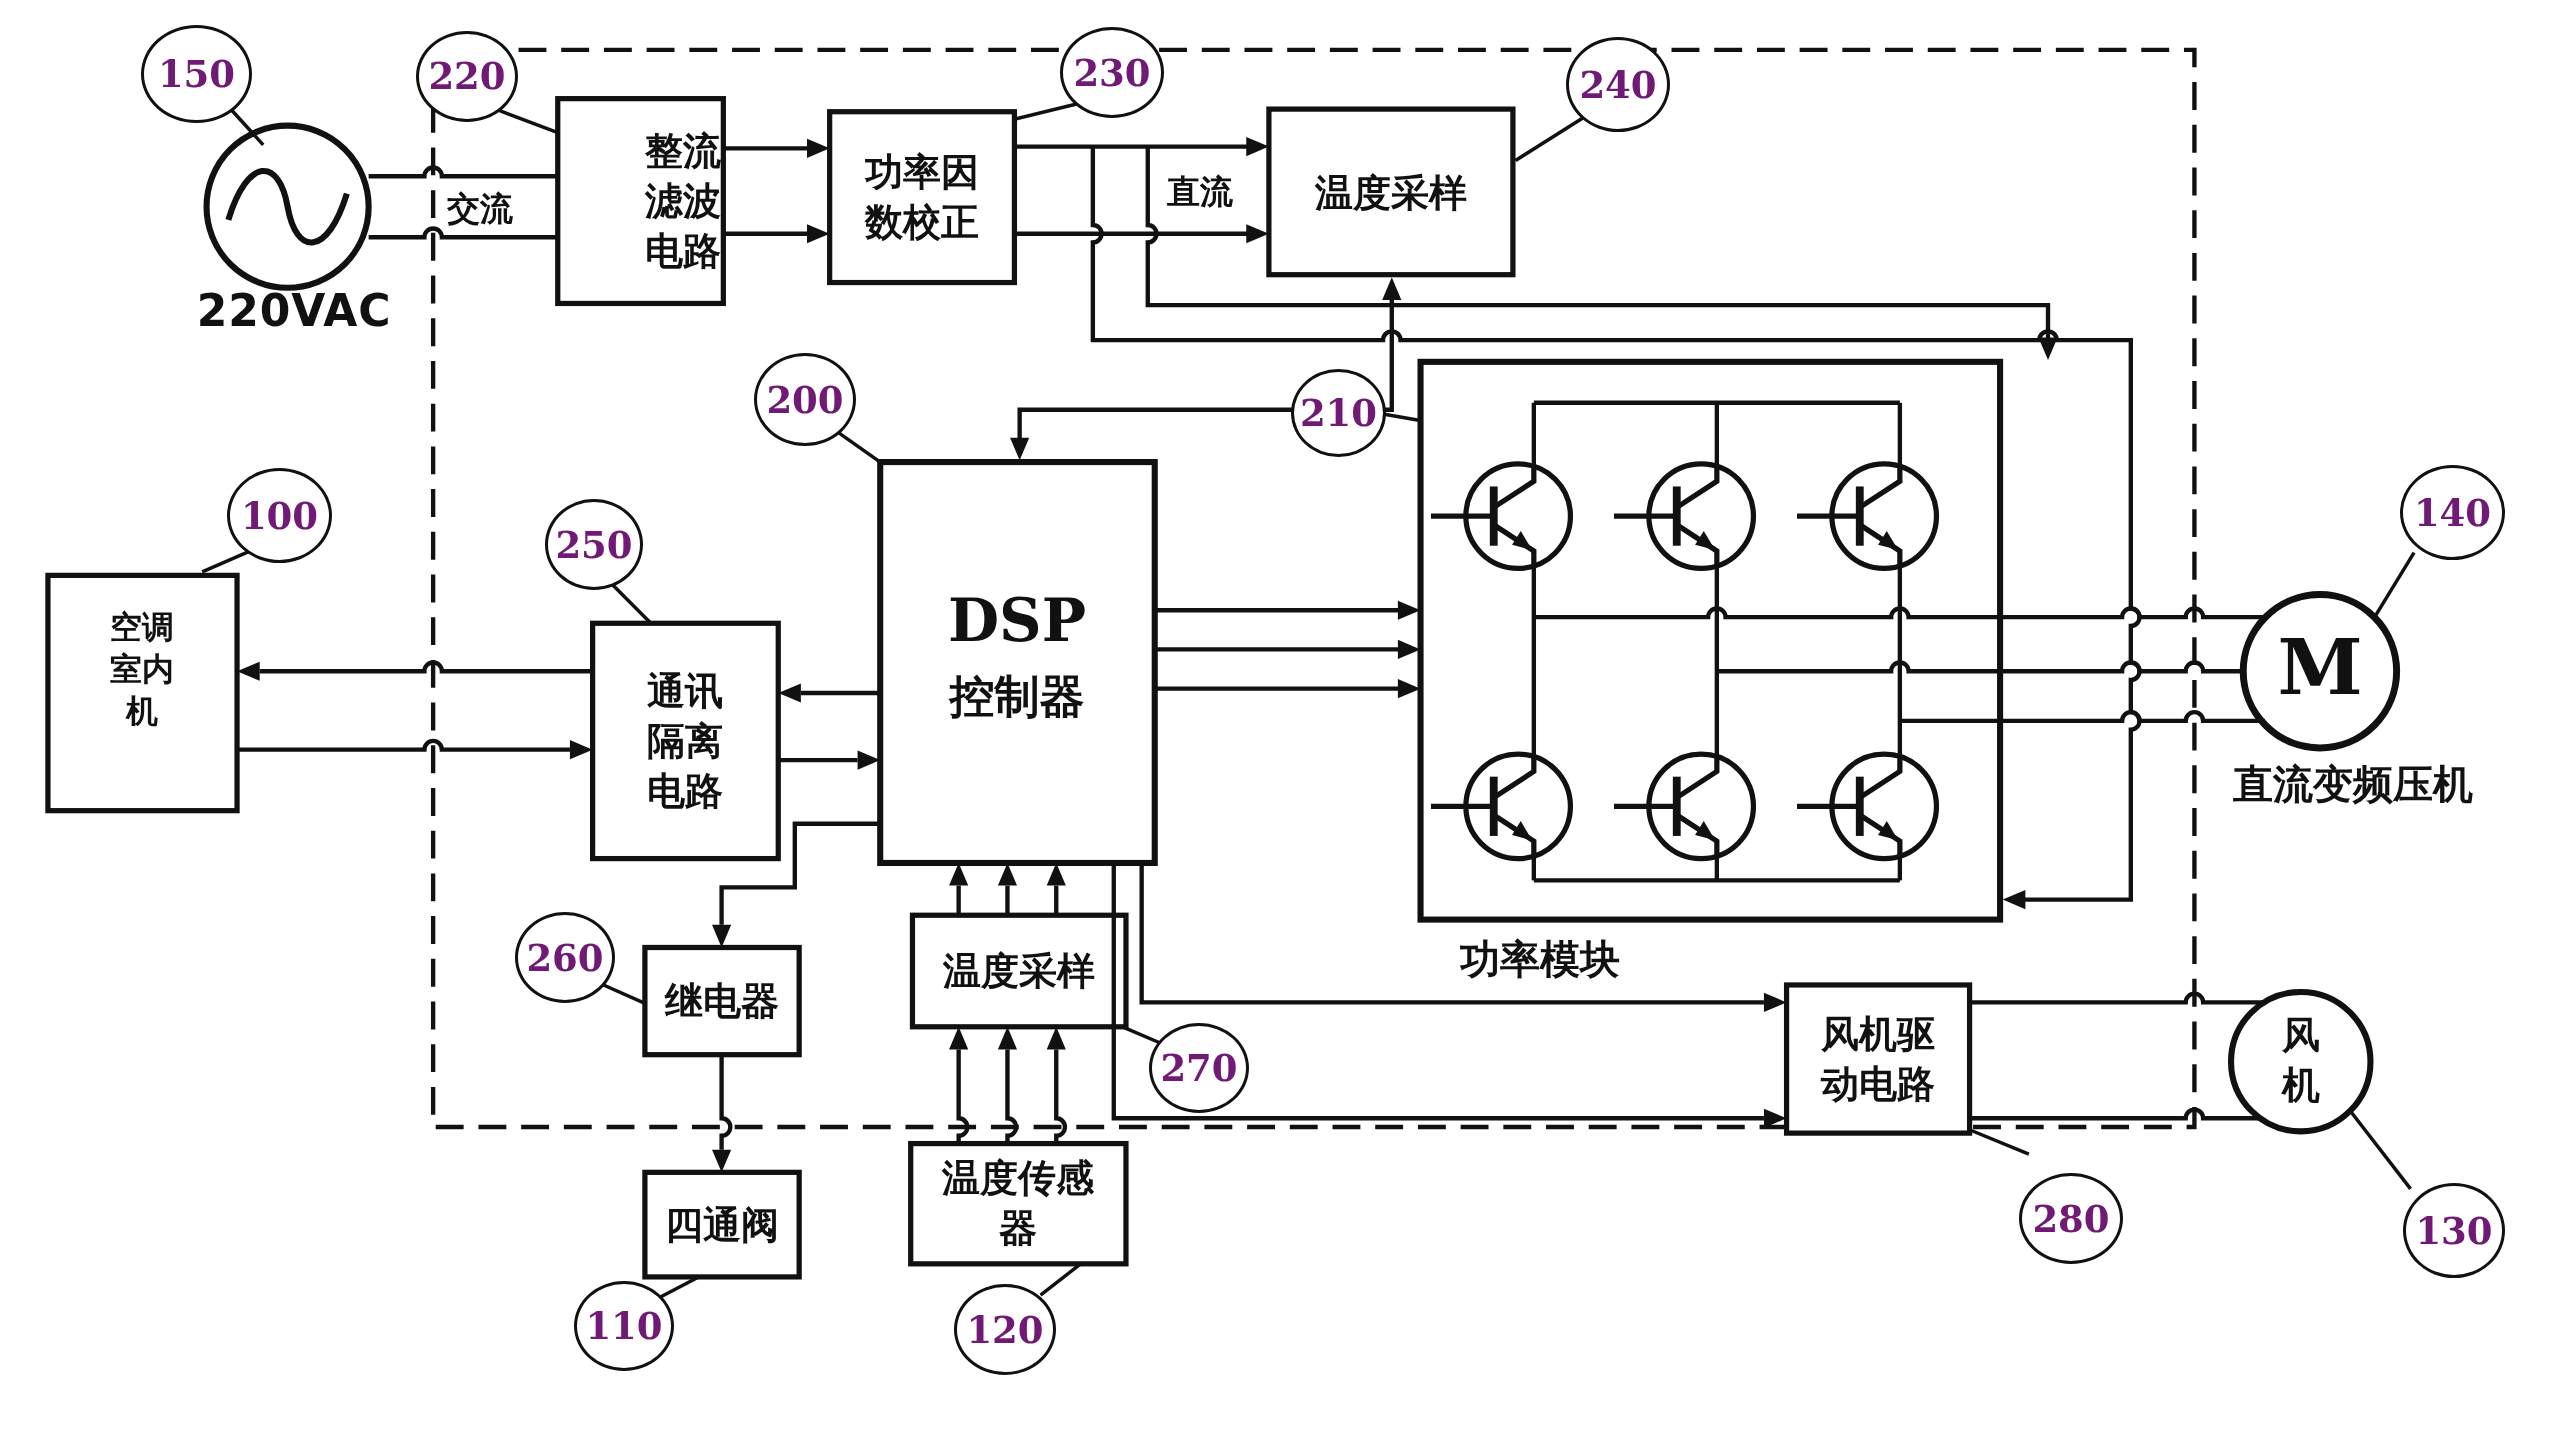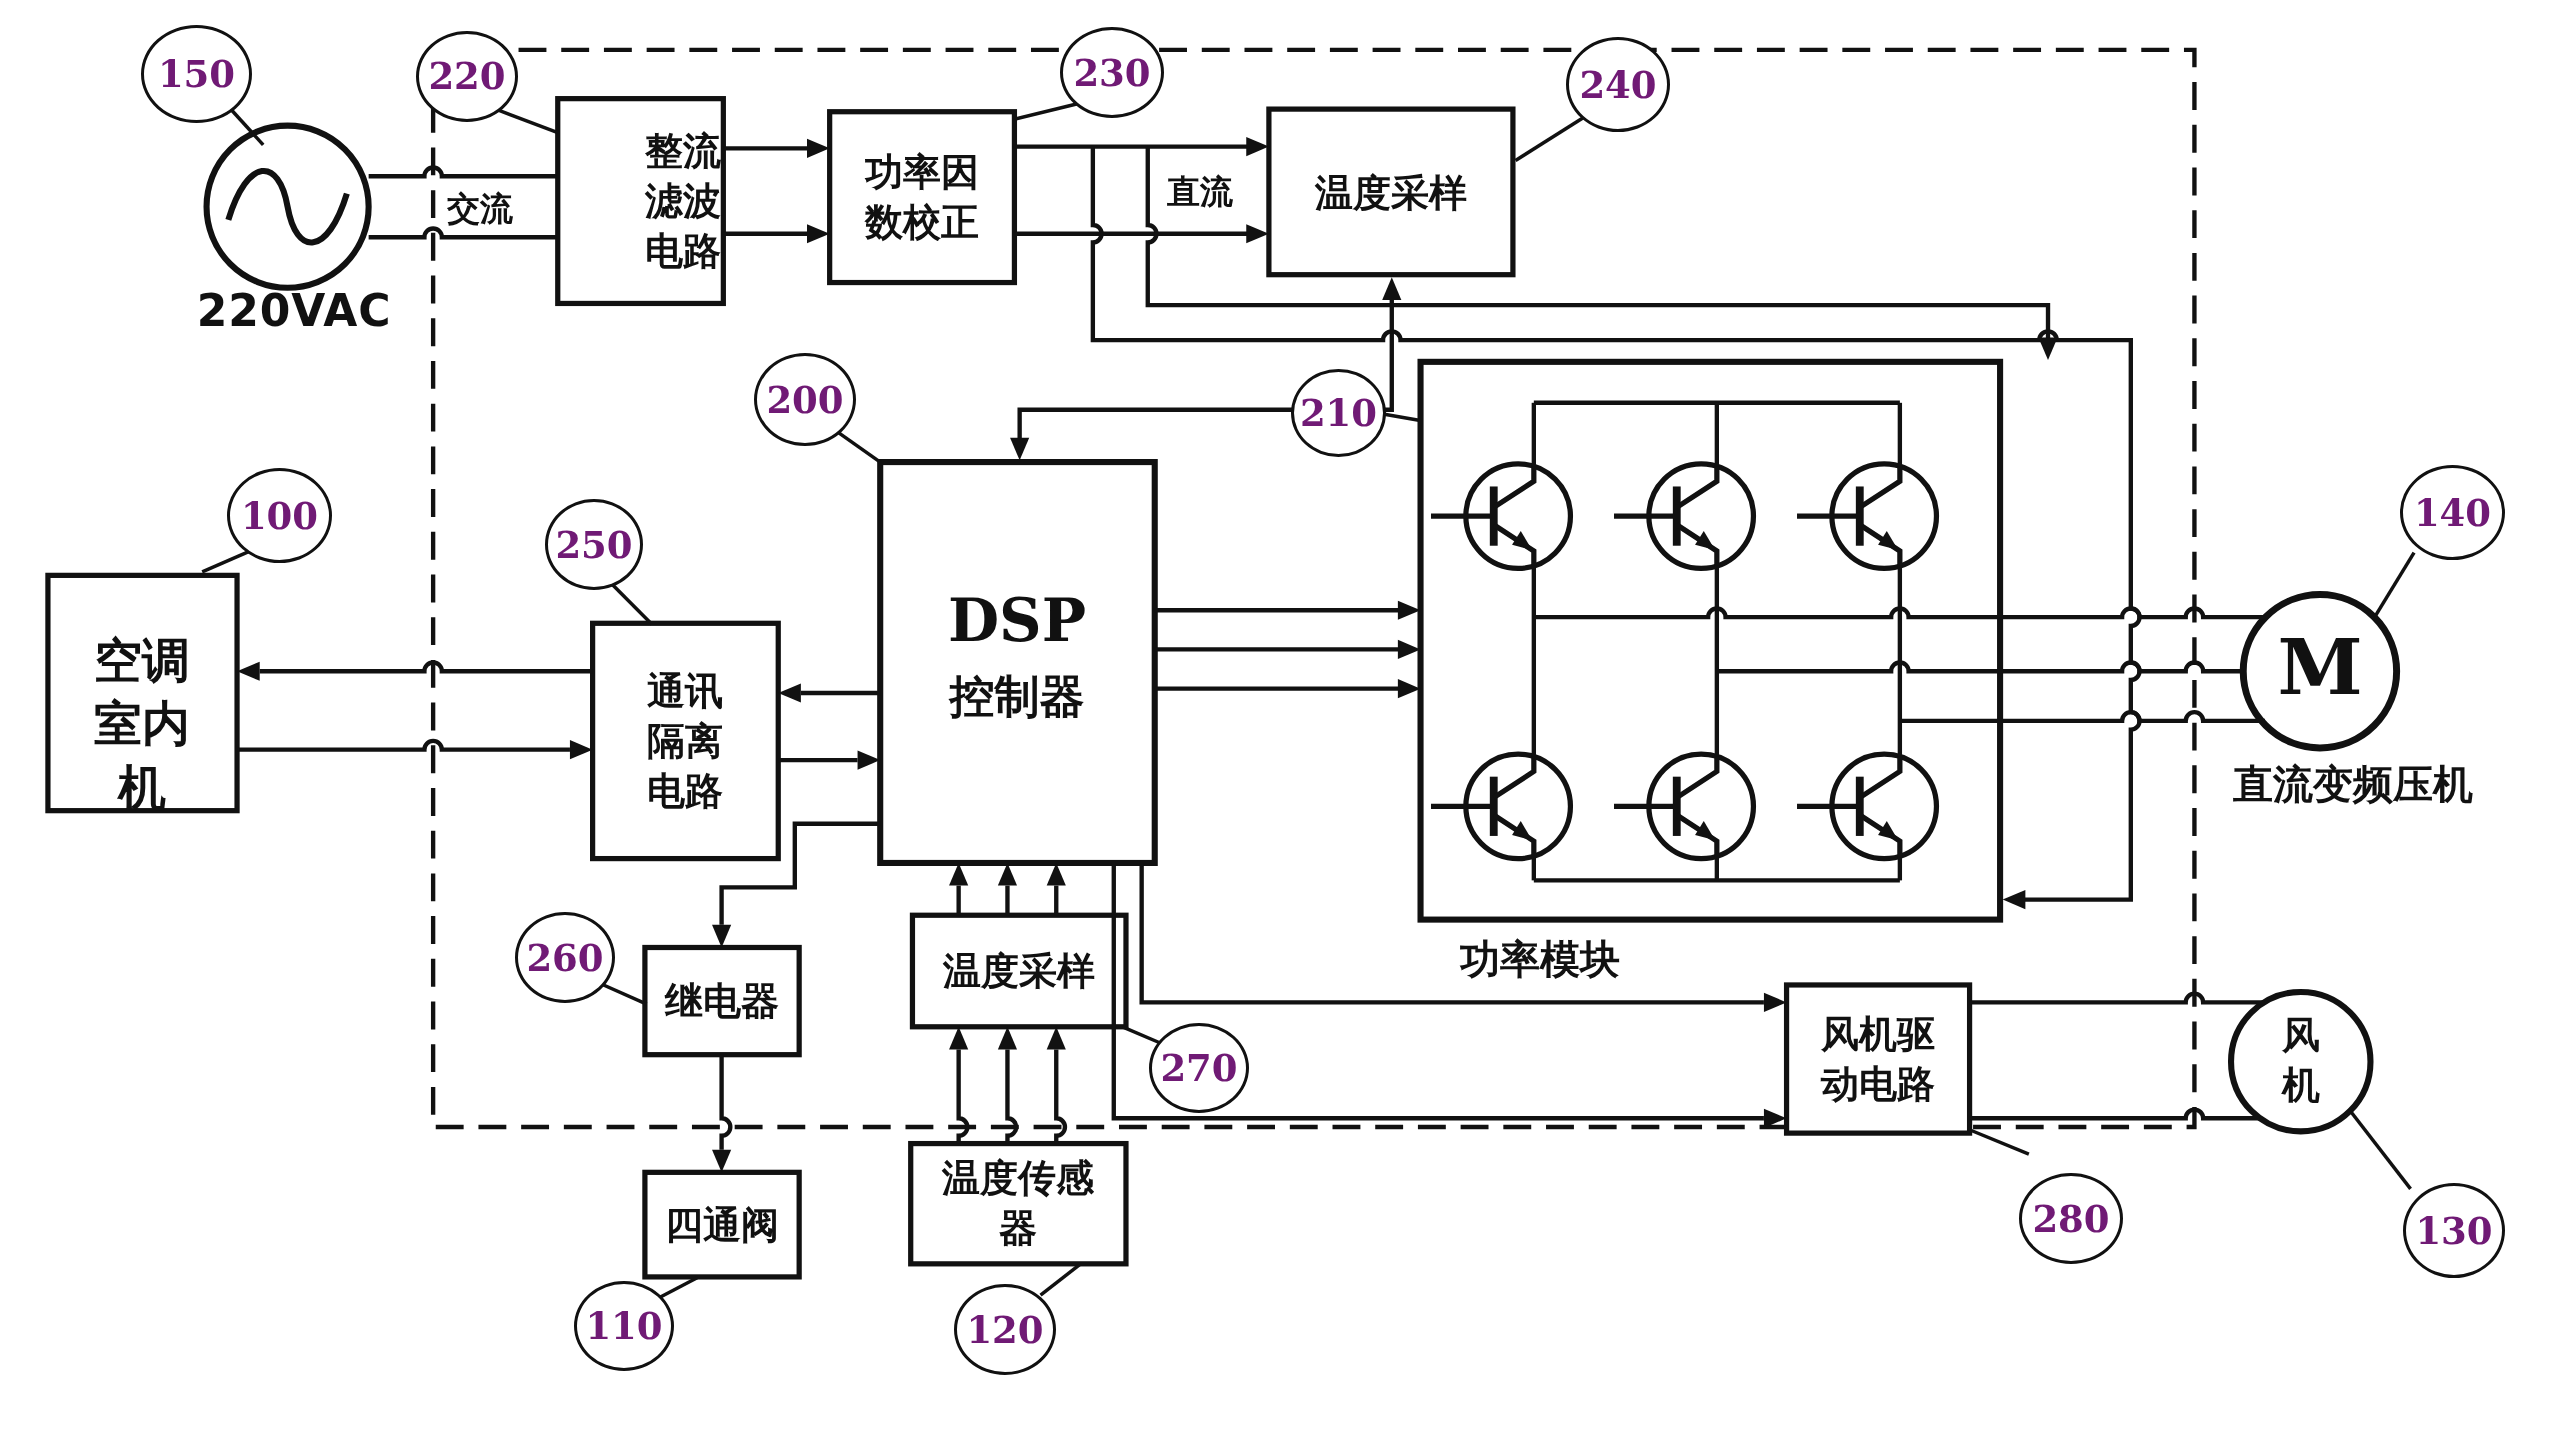--- a/index.html
+++ b/index.html
@@ -237,7 +237,7 @@
   <div class="t blk" style="left:685px;top:741px;">通讯
 隔离
 电路</div>
-  <div class="t blk" style="left:142px;top:724px;font-size:48px;font-family:Liberation Serif, serif;">空调
+  <div class="t blk" style="left:142px;top:669px;font-size:32px;font-family:Liberation Serif, serif;">空调
 室内
 机</div>
   <div class="t blk" style="left:722px;top:1001px;">继电器</div>

